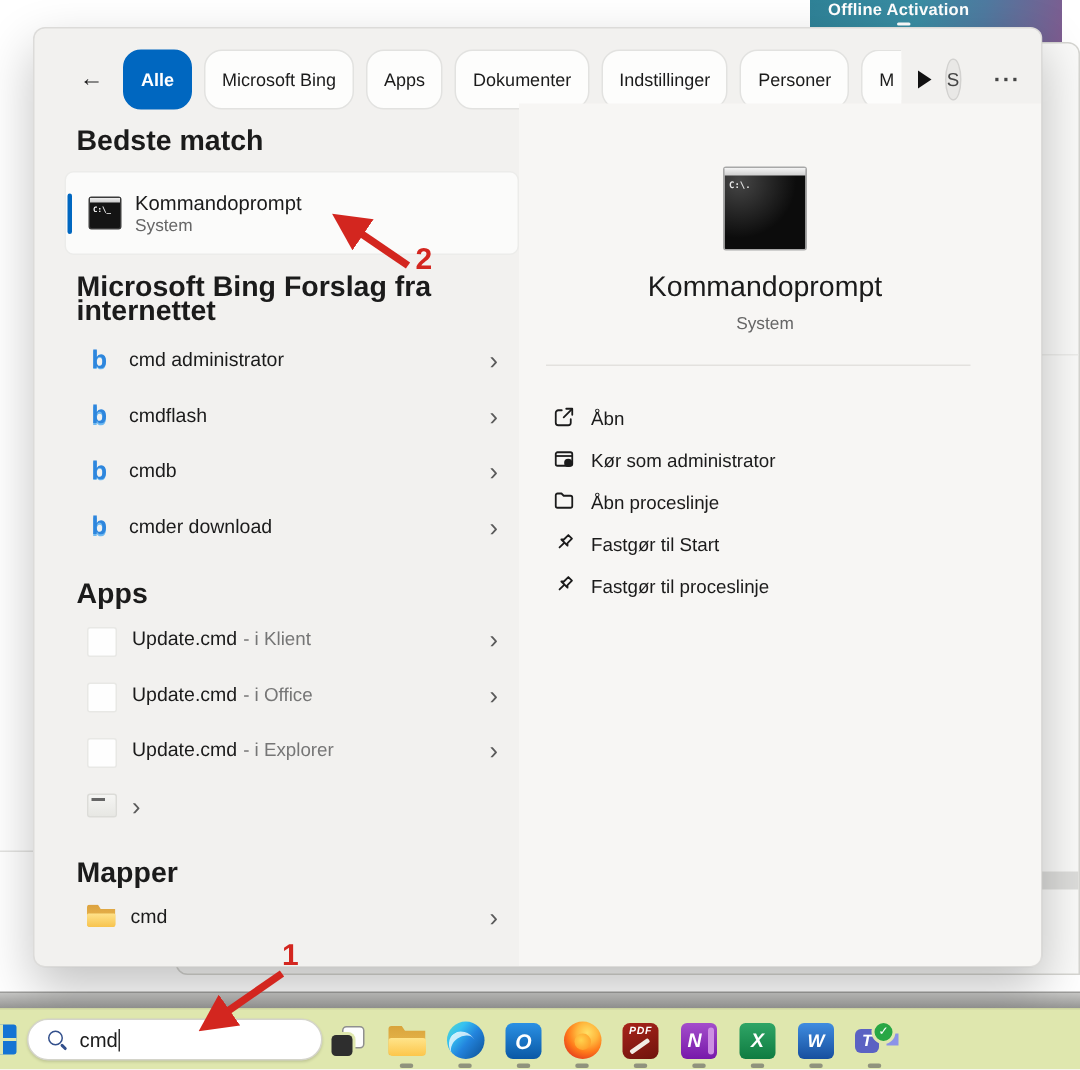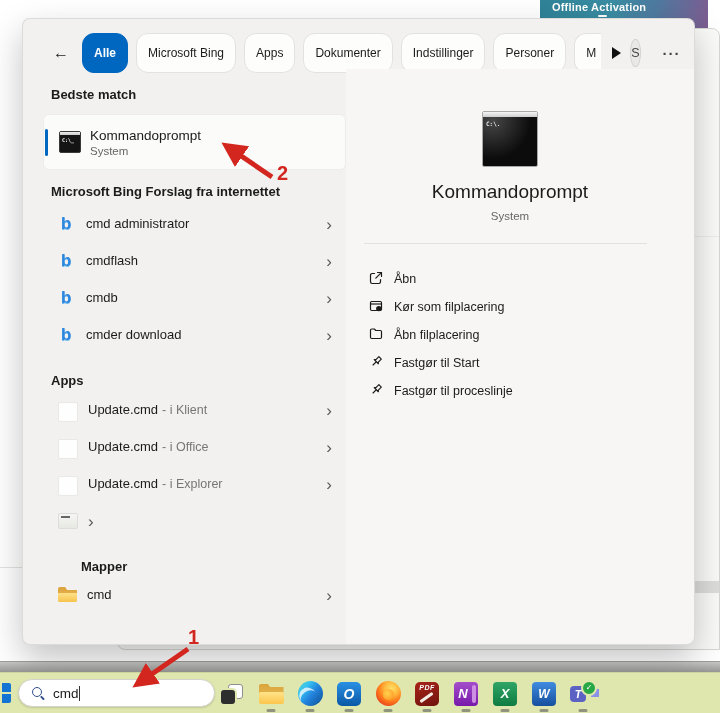--- a/index.html
+++ b/index.html
@@ -44,7 +44,7 @@
 
   
   .results{position:absolute;left:0;top:48px;width:323px;bottom:0;padding-left:28px;box-sizing:border-box;}
-  .sh{font-size:13px;font-weight:700;color:#1b1b1b;line-height:16px;}
+  .sh{font-size:19px;font-weight:700;color:#1b1b1b;line-height:16px;}
   .sh-best{margin-top:20px;}
   .sh-bing{margin-top:14px;}
   .sh-apps{margin-top:18px;}

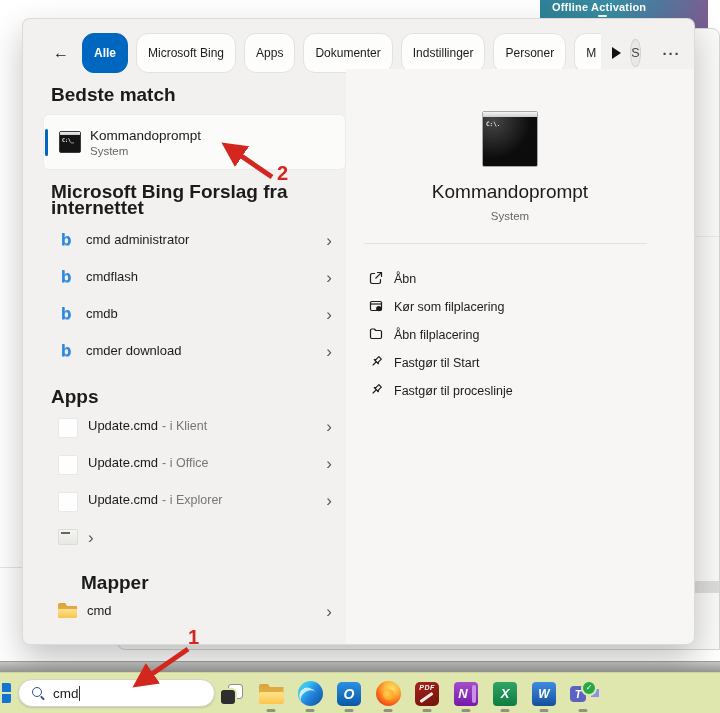--- a/index.html
+++ b/index.html
@@ -342,7 +342,7 @@
                   <circle cx="10.8" cy="10.6" r="2.7" fill="#1b1b1b" stroke="none"></circle>
                 </svg>
               </span>
-              <span class="alabel">Kør som filplacering</span>
+              <span class="alabel">Kør som administrator</span>
             </div>
             <div class="action-row">
               <span class="aicon folder-open-icon">

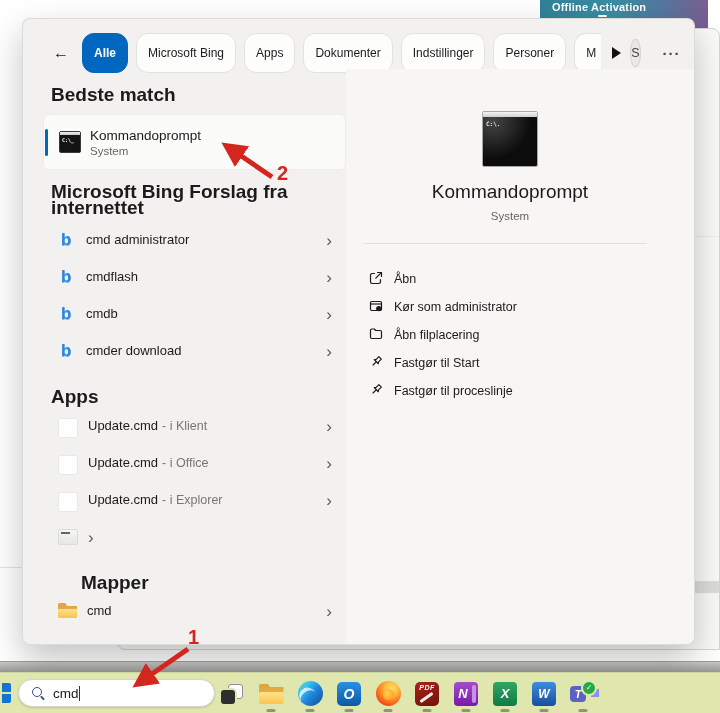--- a/index.html
+++ b/index.html
@@ -350,7 +350,7 @@
                   <path d="M2.5 5v-.8c0-.7.6-1.2 1.2-1.2h2.6l1.5 1.5h4.5c.7 0 1.2.6 1.2 1.2v5.6c0 .7-.6 1.2-1.2 1.2H3.7c-.7 0-1.2-.6-1.2-1.2V5z"></path>
                 </svg>
               </span>
-              <span class="alabel">Åbn filplacering</span>
+              <span class="alabel">Åbn proceslinje</span>
             </div>
             <div class="action-row">
               <span class="aicon pin-icon">

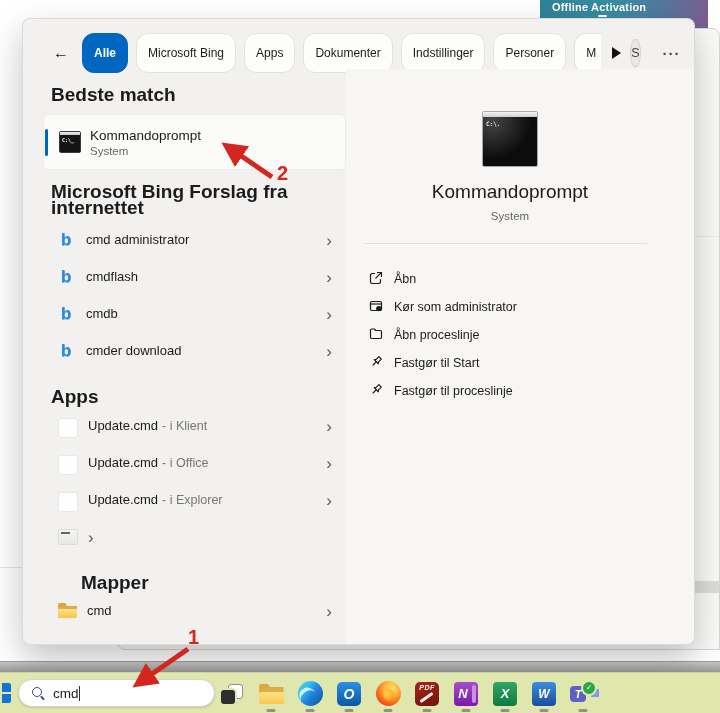--- a/index.html
+++ b/index.html
@@ -48,7 +48,7 @@
   .sh-best{margin-top:20px;}
   .sh-bing{margin-top:14px;}
   .sh-apps{margin-top:18px;}
-  .sh-folders{margin-top:18px;margin-left:30px;}
+  .sh-folders{margin-top:18px;}
   .best-row{position:relative;display:flex;align-items:center;gap:9px;height:56px;
     margin:11px 0 0 -8px;width:303px;background:#fbfbfa;border:1px solid #ececea;border-radius:6px;
     padding:0 12px 0 15px;box-sizing:border-box;cursor:pointer;}

